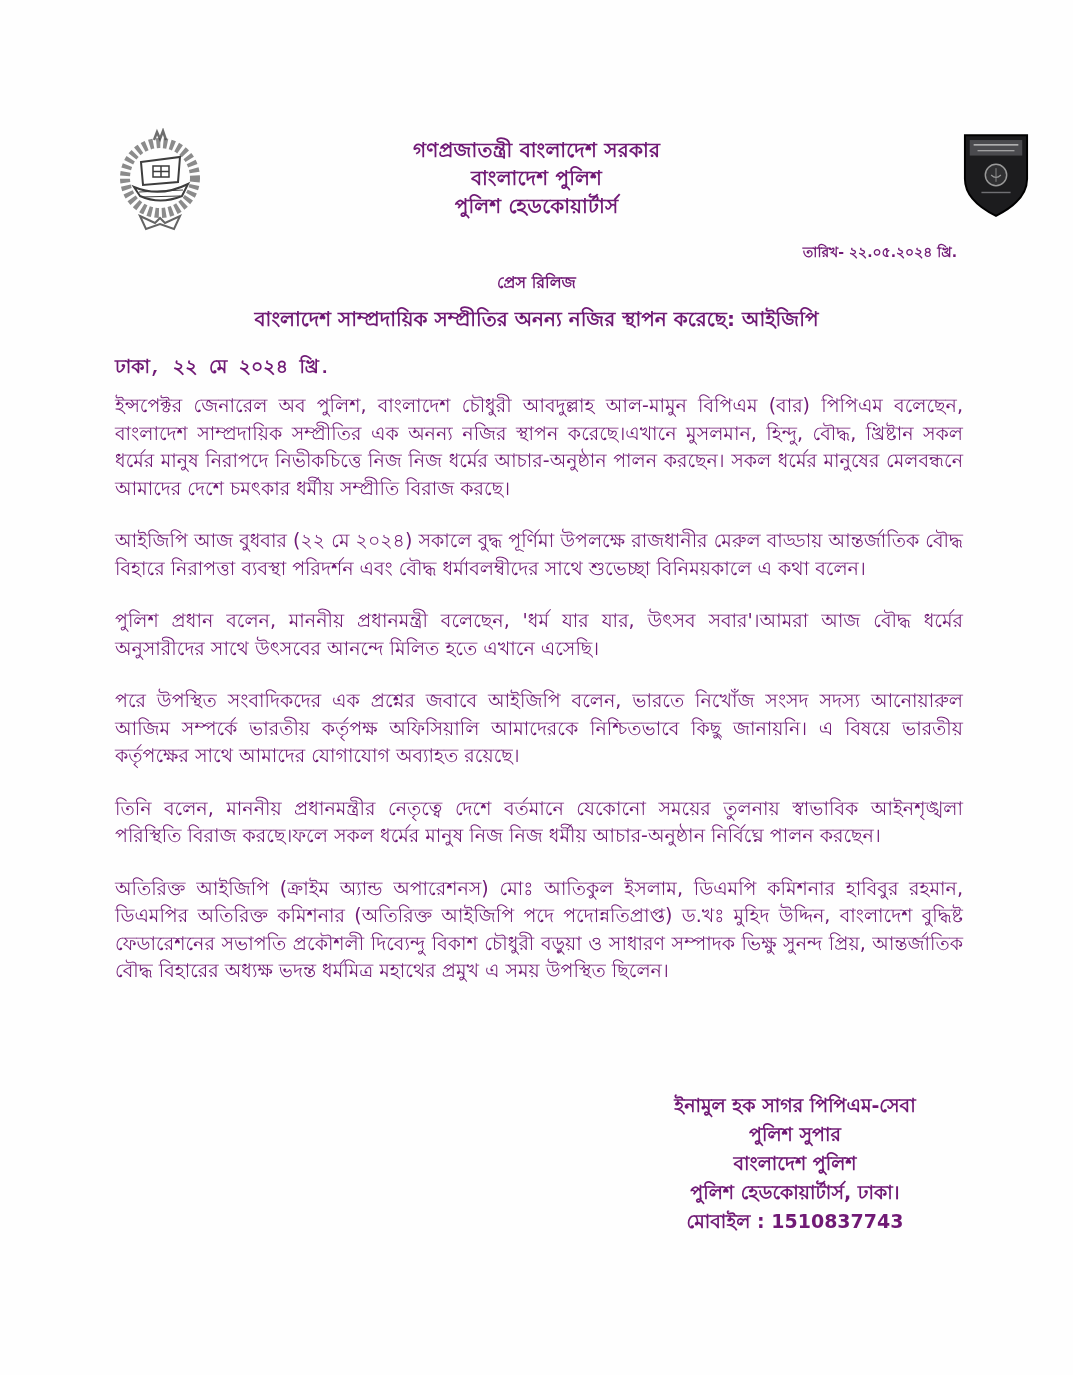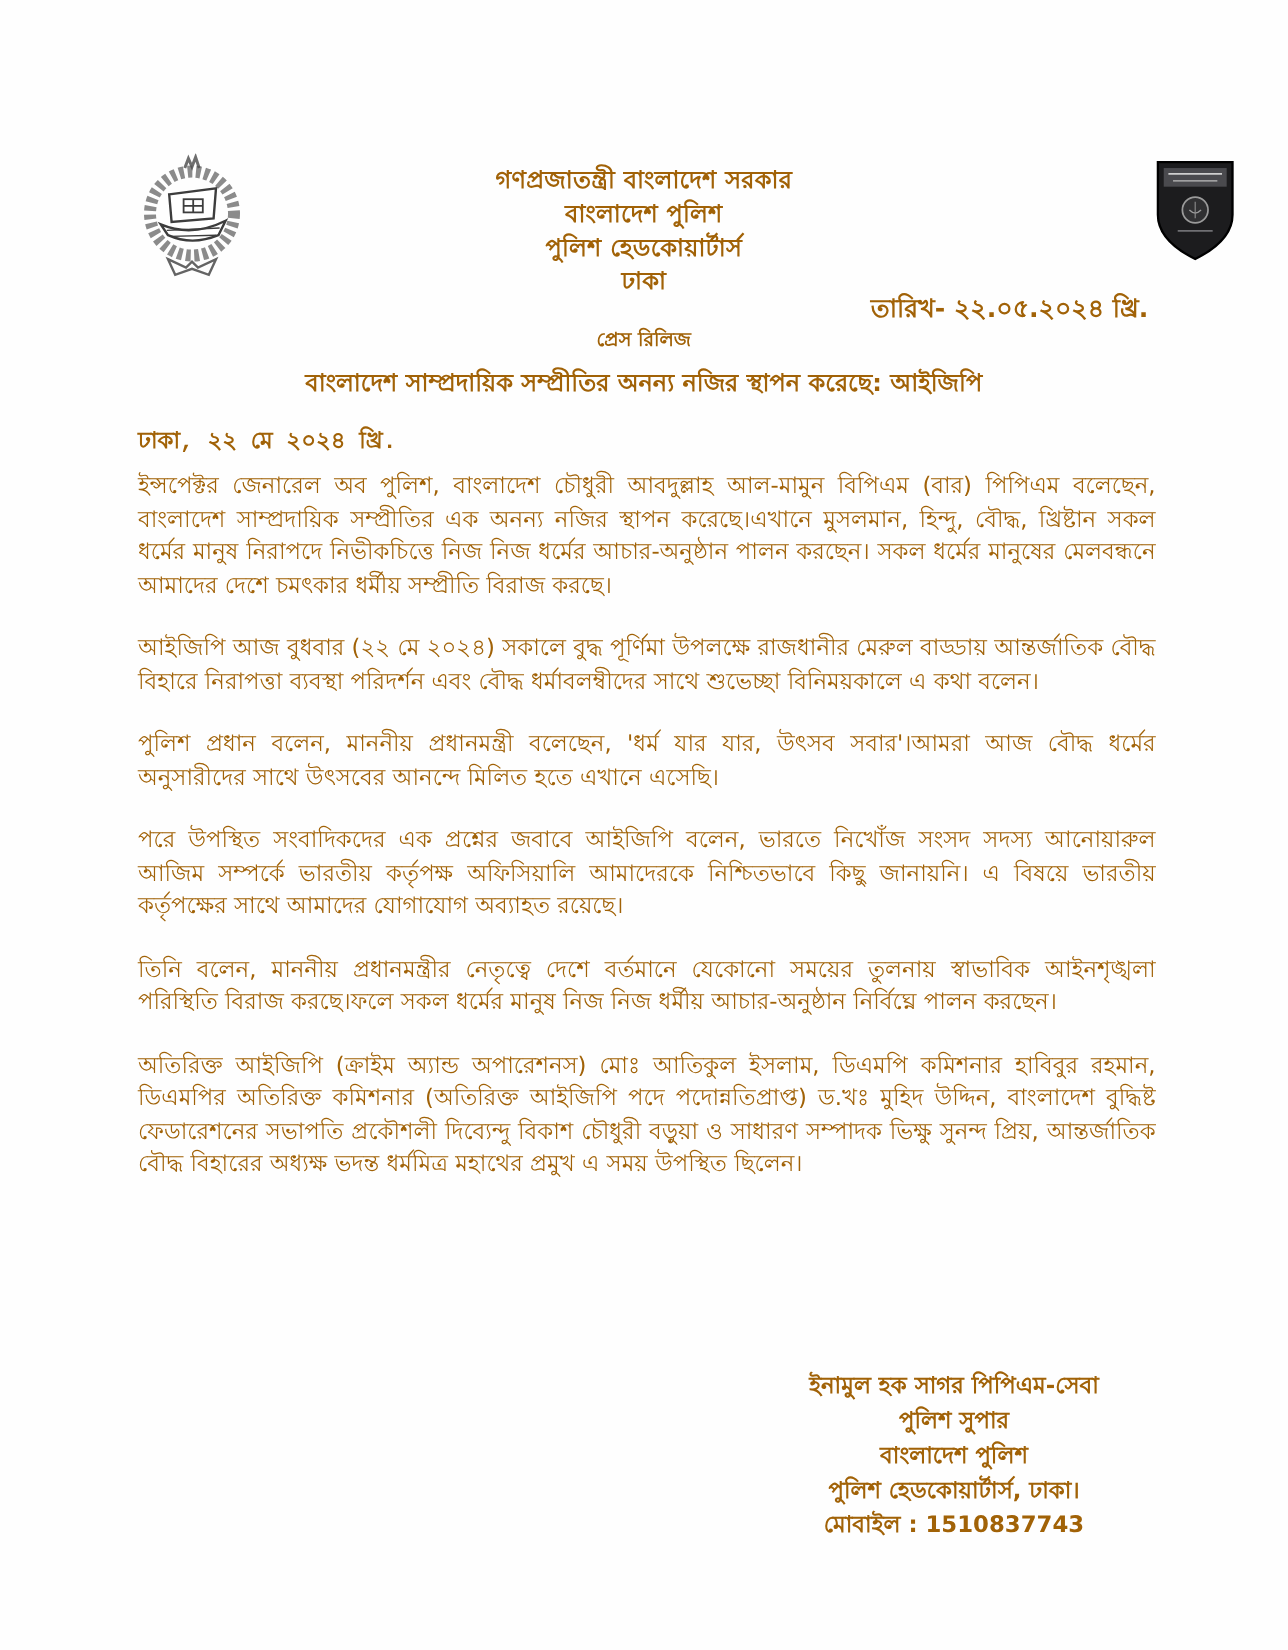--- a/index.html
+++ b/index.html
@@ -9,7 +9,7 @@
     margin:0 auto;
     background:#fefefe;
     font-family:"DejaVu Sans", sans-serif;
-    color:#a16207;
+    color:#701a75;
     overflow:hidden;
   }
   .letterhead {

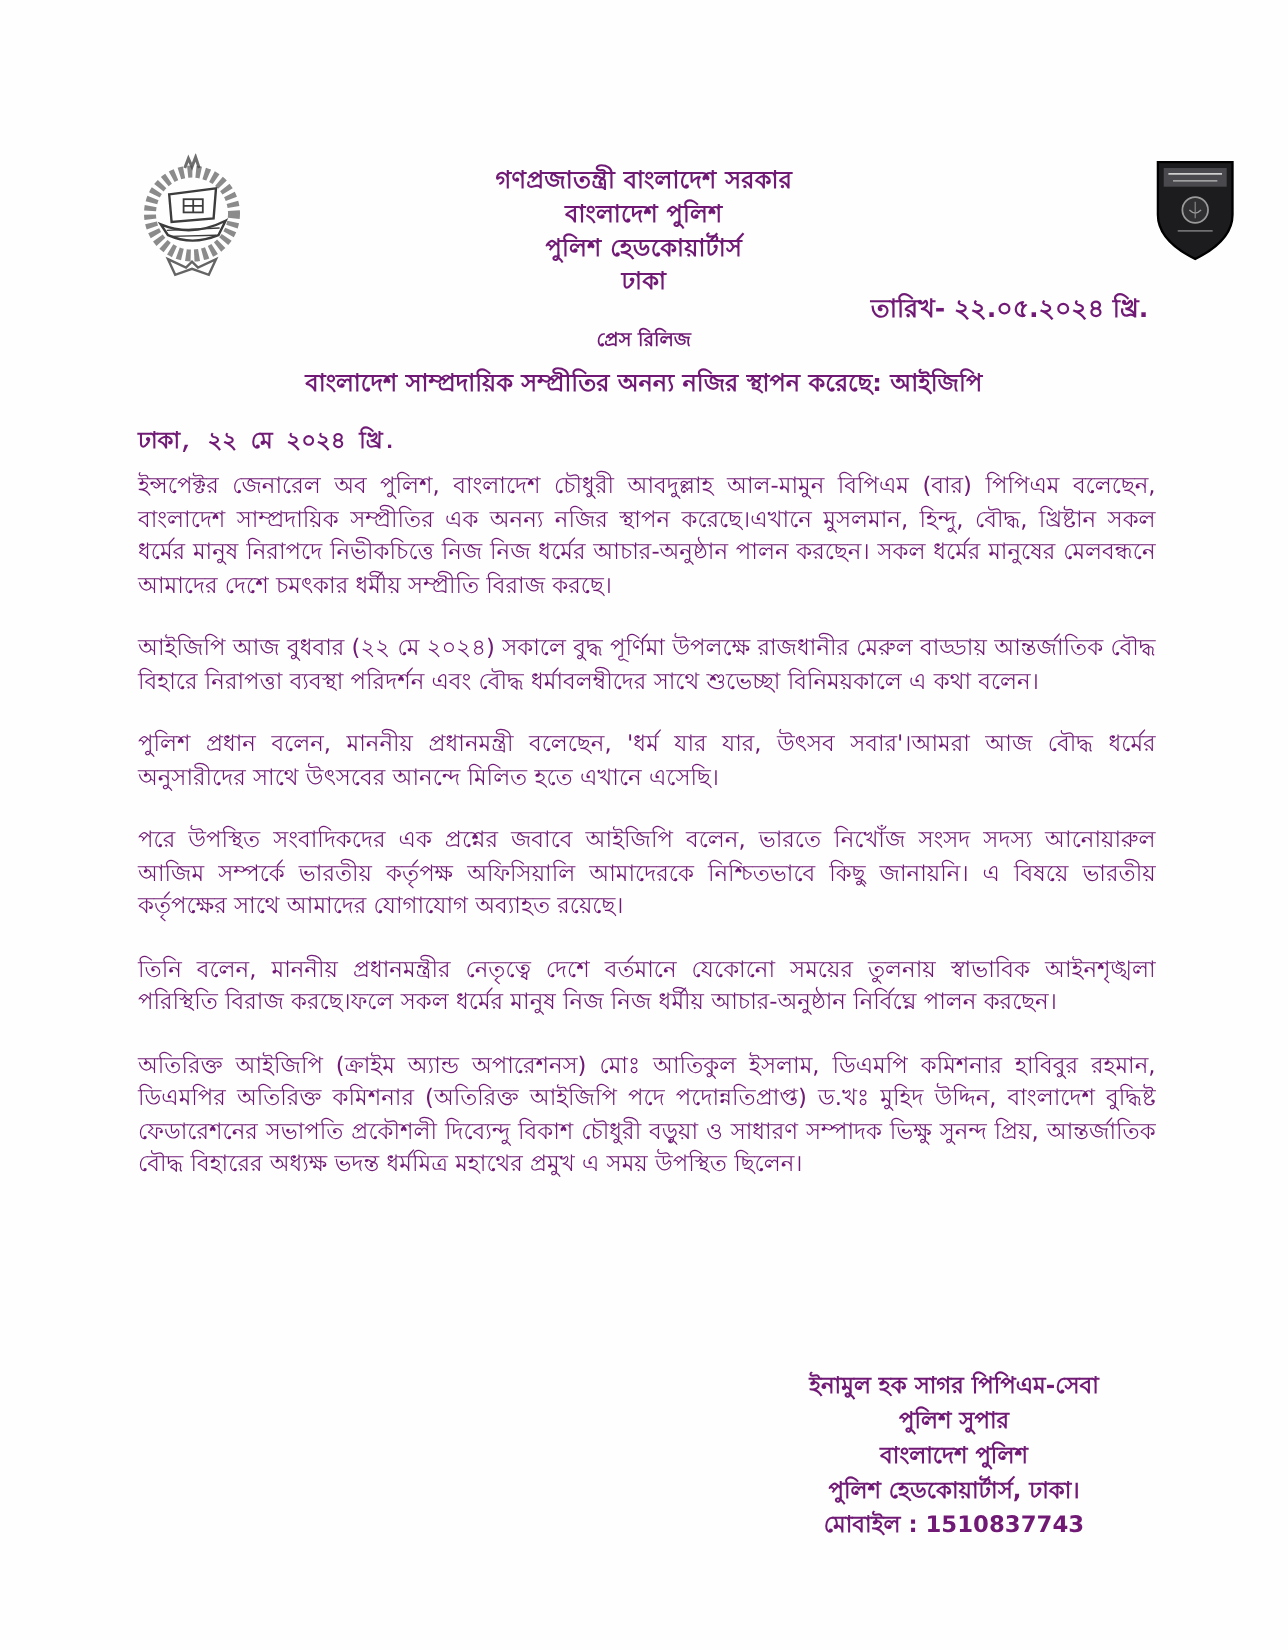--- a/index.html
+++ b/index.html
@@ -86,7 +86,6 @@
     <div>গণপ্রজাতন্ত্রী বাংলাদেশ সরকার</div>
     <div>বাংলাদেশ পুলিশ</div>
     <div>পুলিশ হেডকোয়ার্টার্স</div>
-    <div>ঢাকা</div>
   </div>
 
   <div class="issue-date">তারিখ- ২২.০৫.২০২৪ খ্রি.</div>

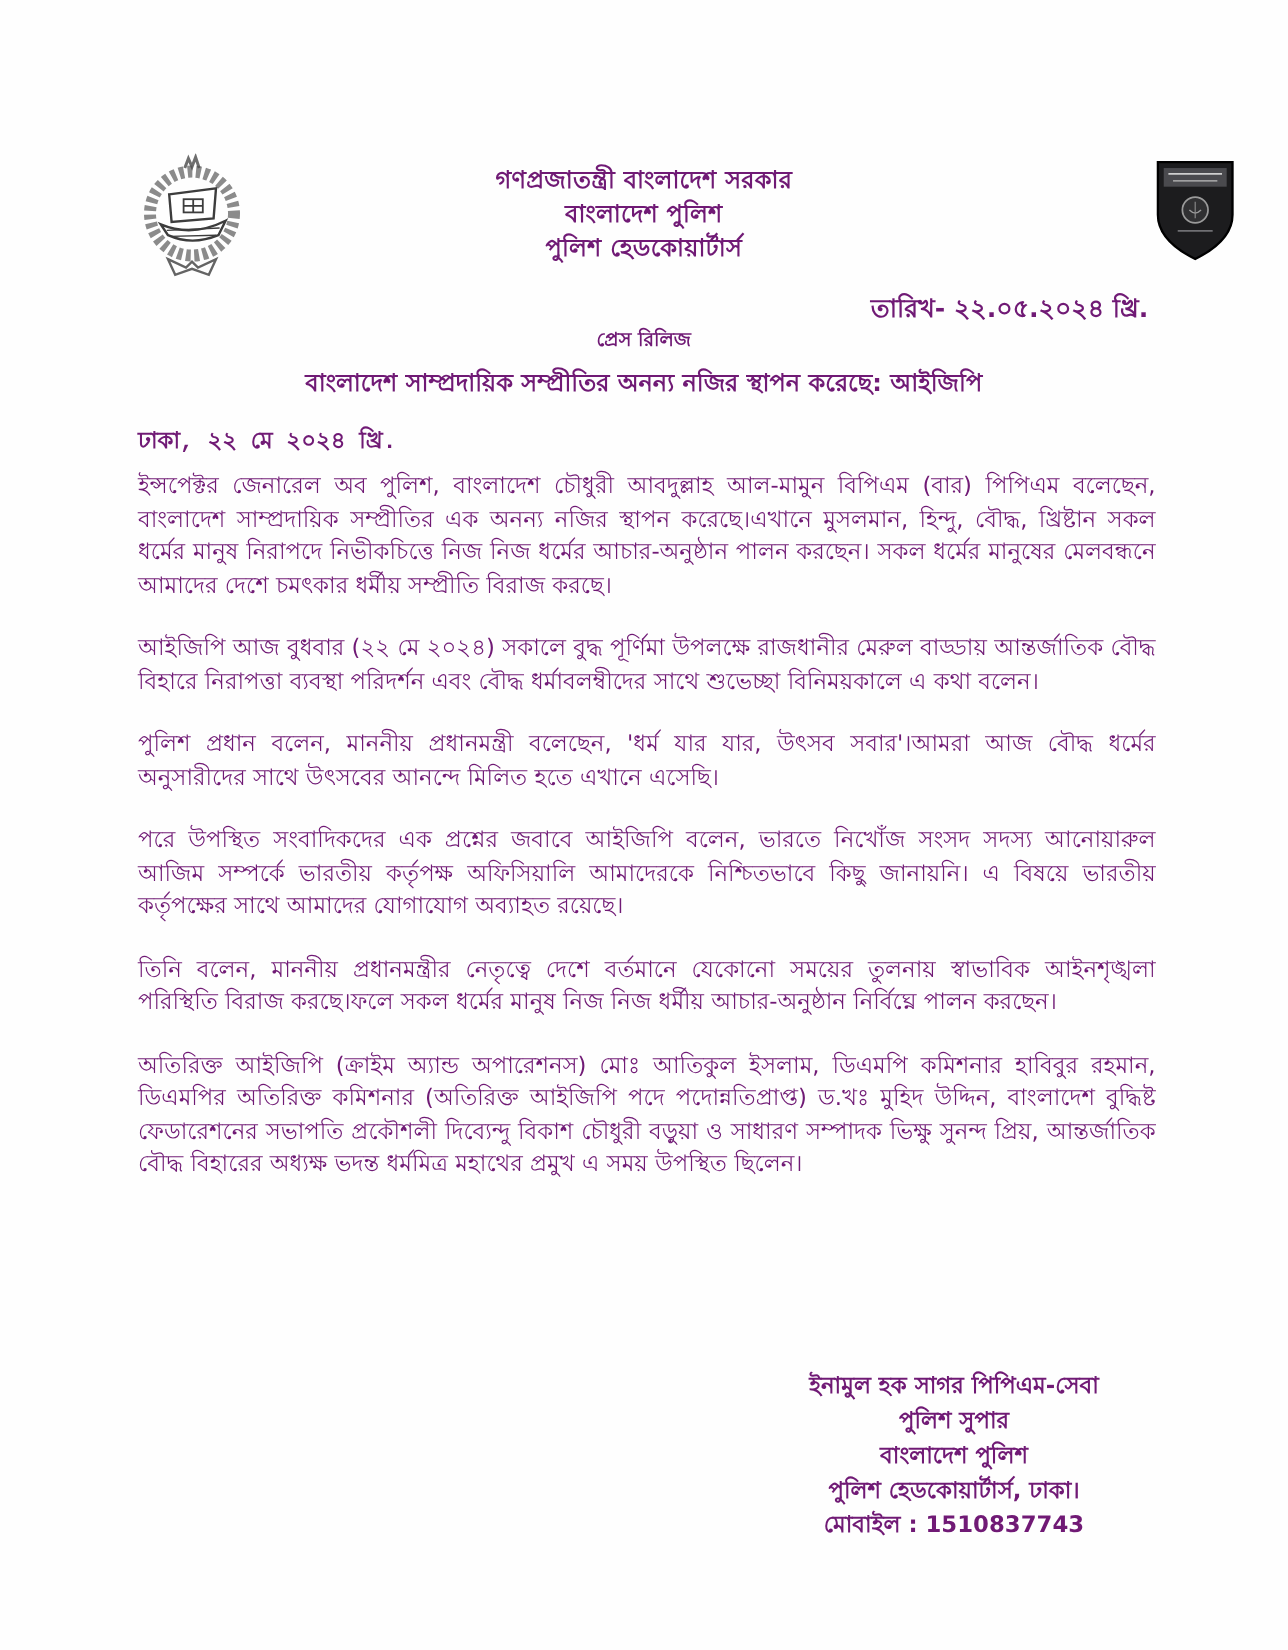--- a/index.html
+++ b/index.html
@@ -23,7 +23,7 @@
   .logo-left svg, .logo-right svg { width:100%; height:100%; display:block; }
   .issue-date {
     position:absolute; top:241px; right:116px;
-    font-weight:700; font-size:21px;text-align:right;
+    font-weight:700; font-size:14px;text-align:right;
   }
   .press-title {
     position:absolute; top:270px; left:0; width:100%;

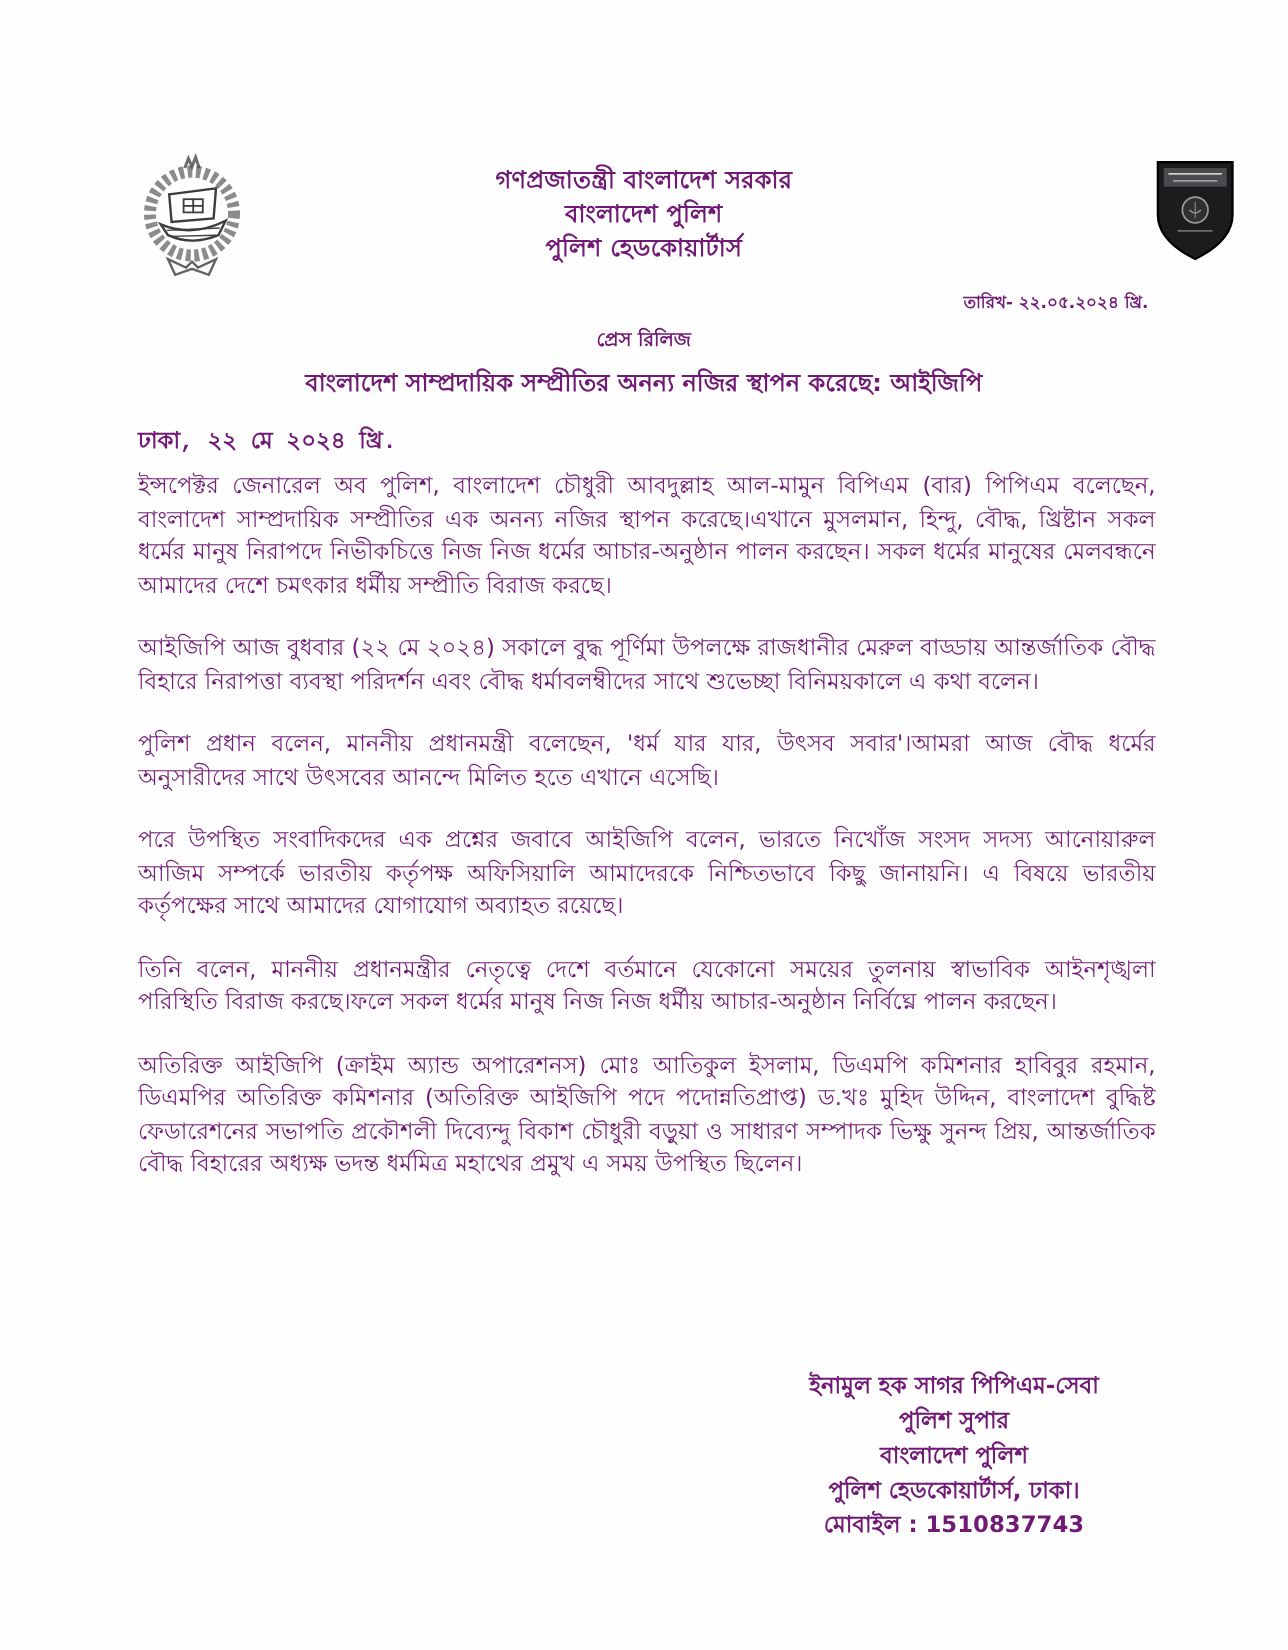--- a/index.html
+++ b/index.html
@@ -44,7 +44,7 @@
   }
   .body-text p { margin:0 0 25px 0; }
   .signature {
-    position:absolute; top:1141px; left:628px; width:334px;
+    position:absolute; top:1091px; left:628px; width:334px;
     text-align:center; font-weight:700;
     font-size:19px; line-height:29px;
   }

